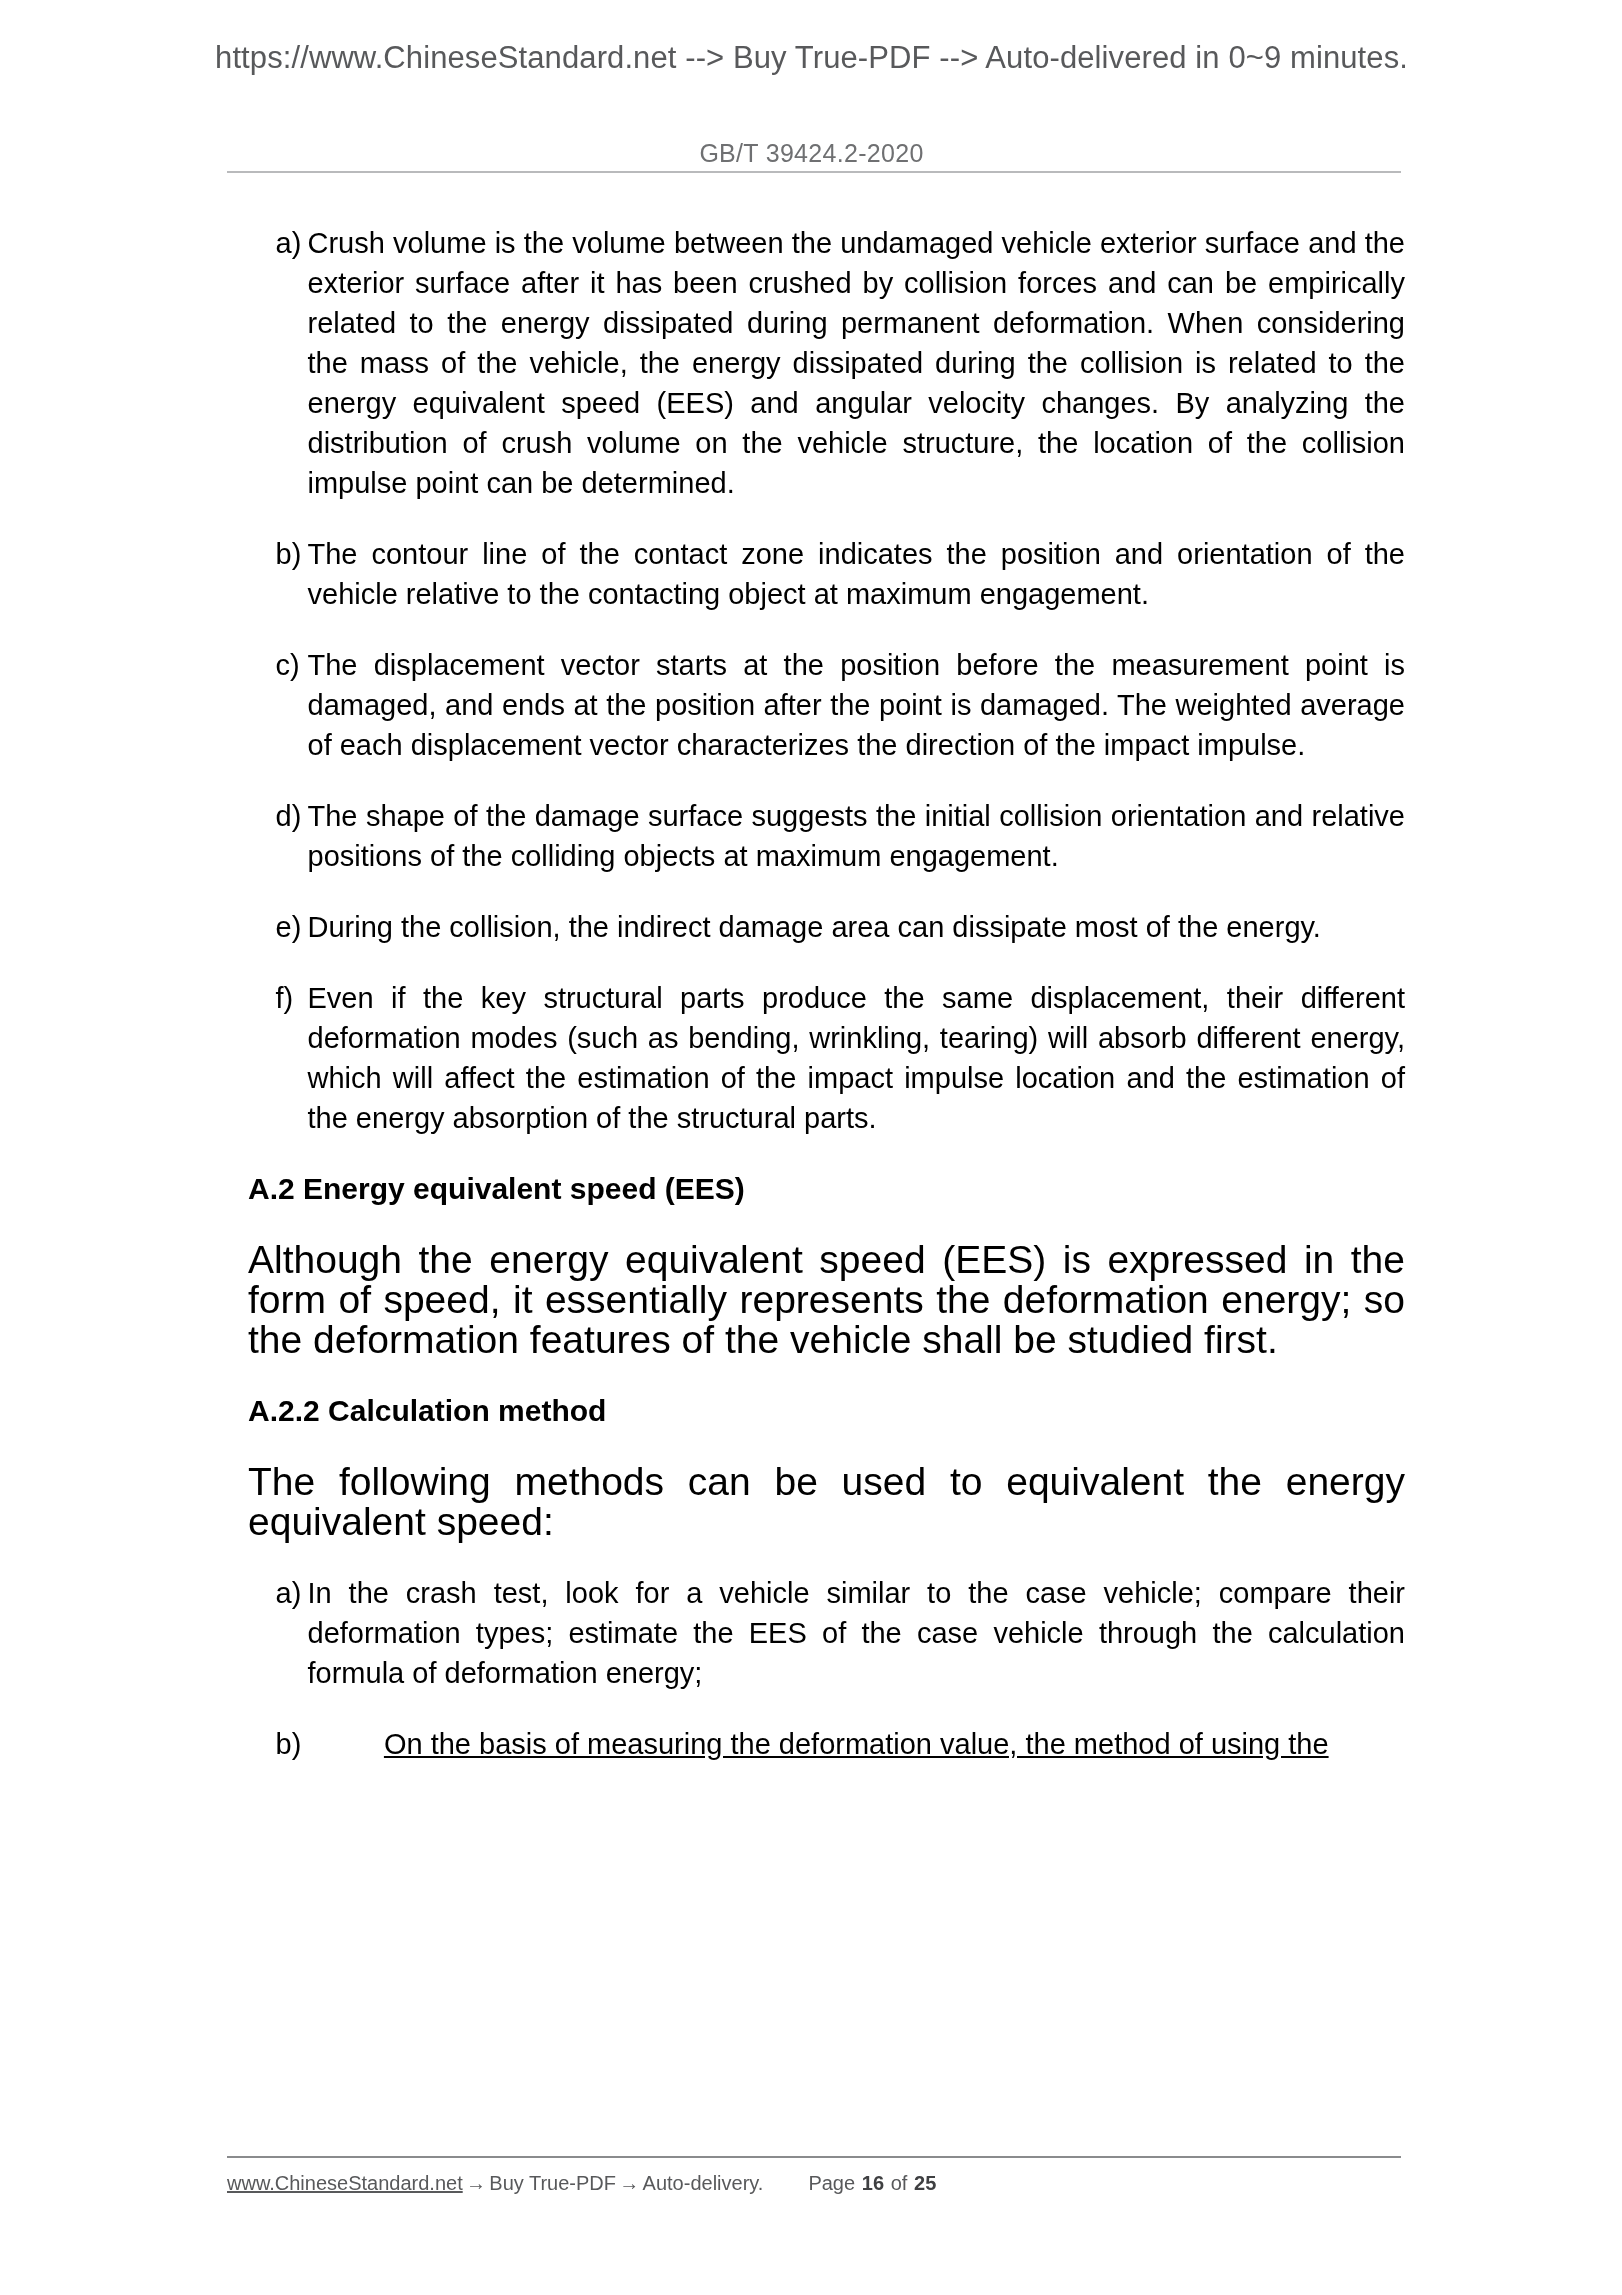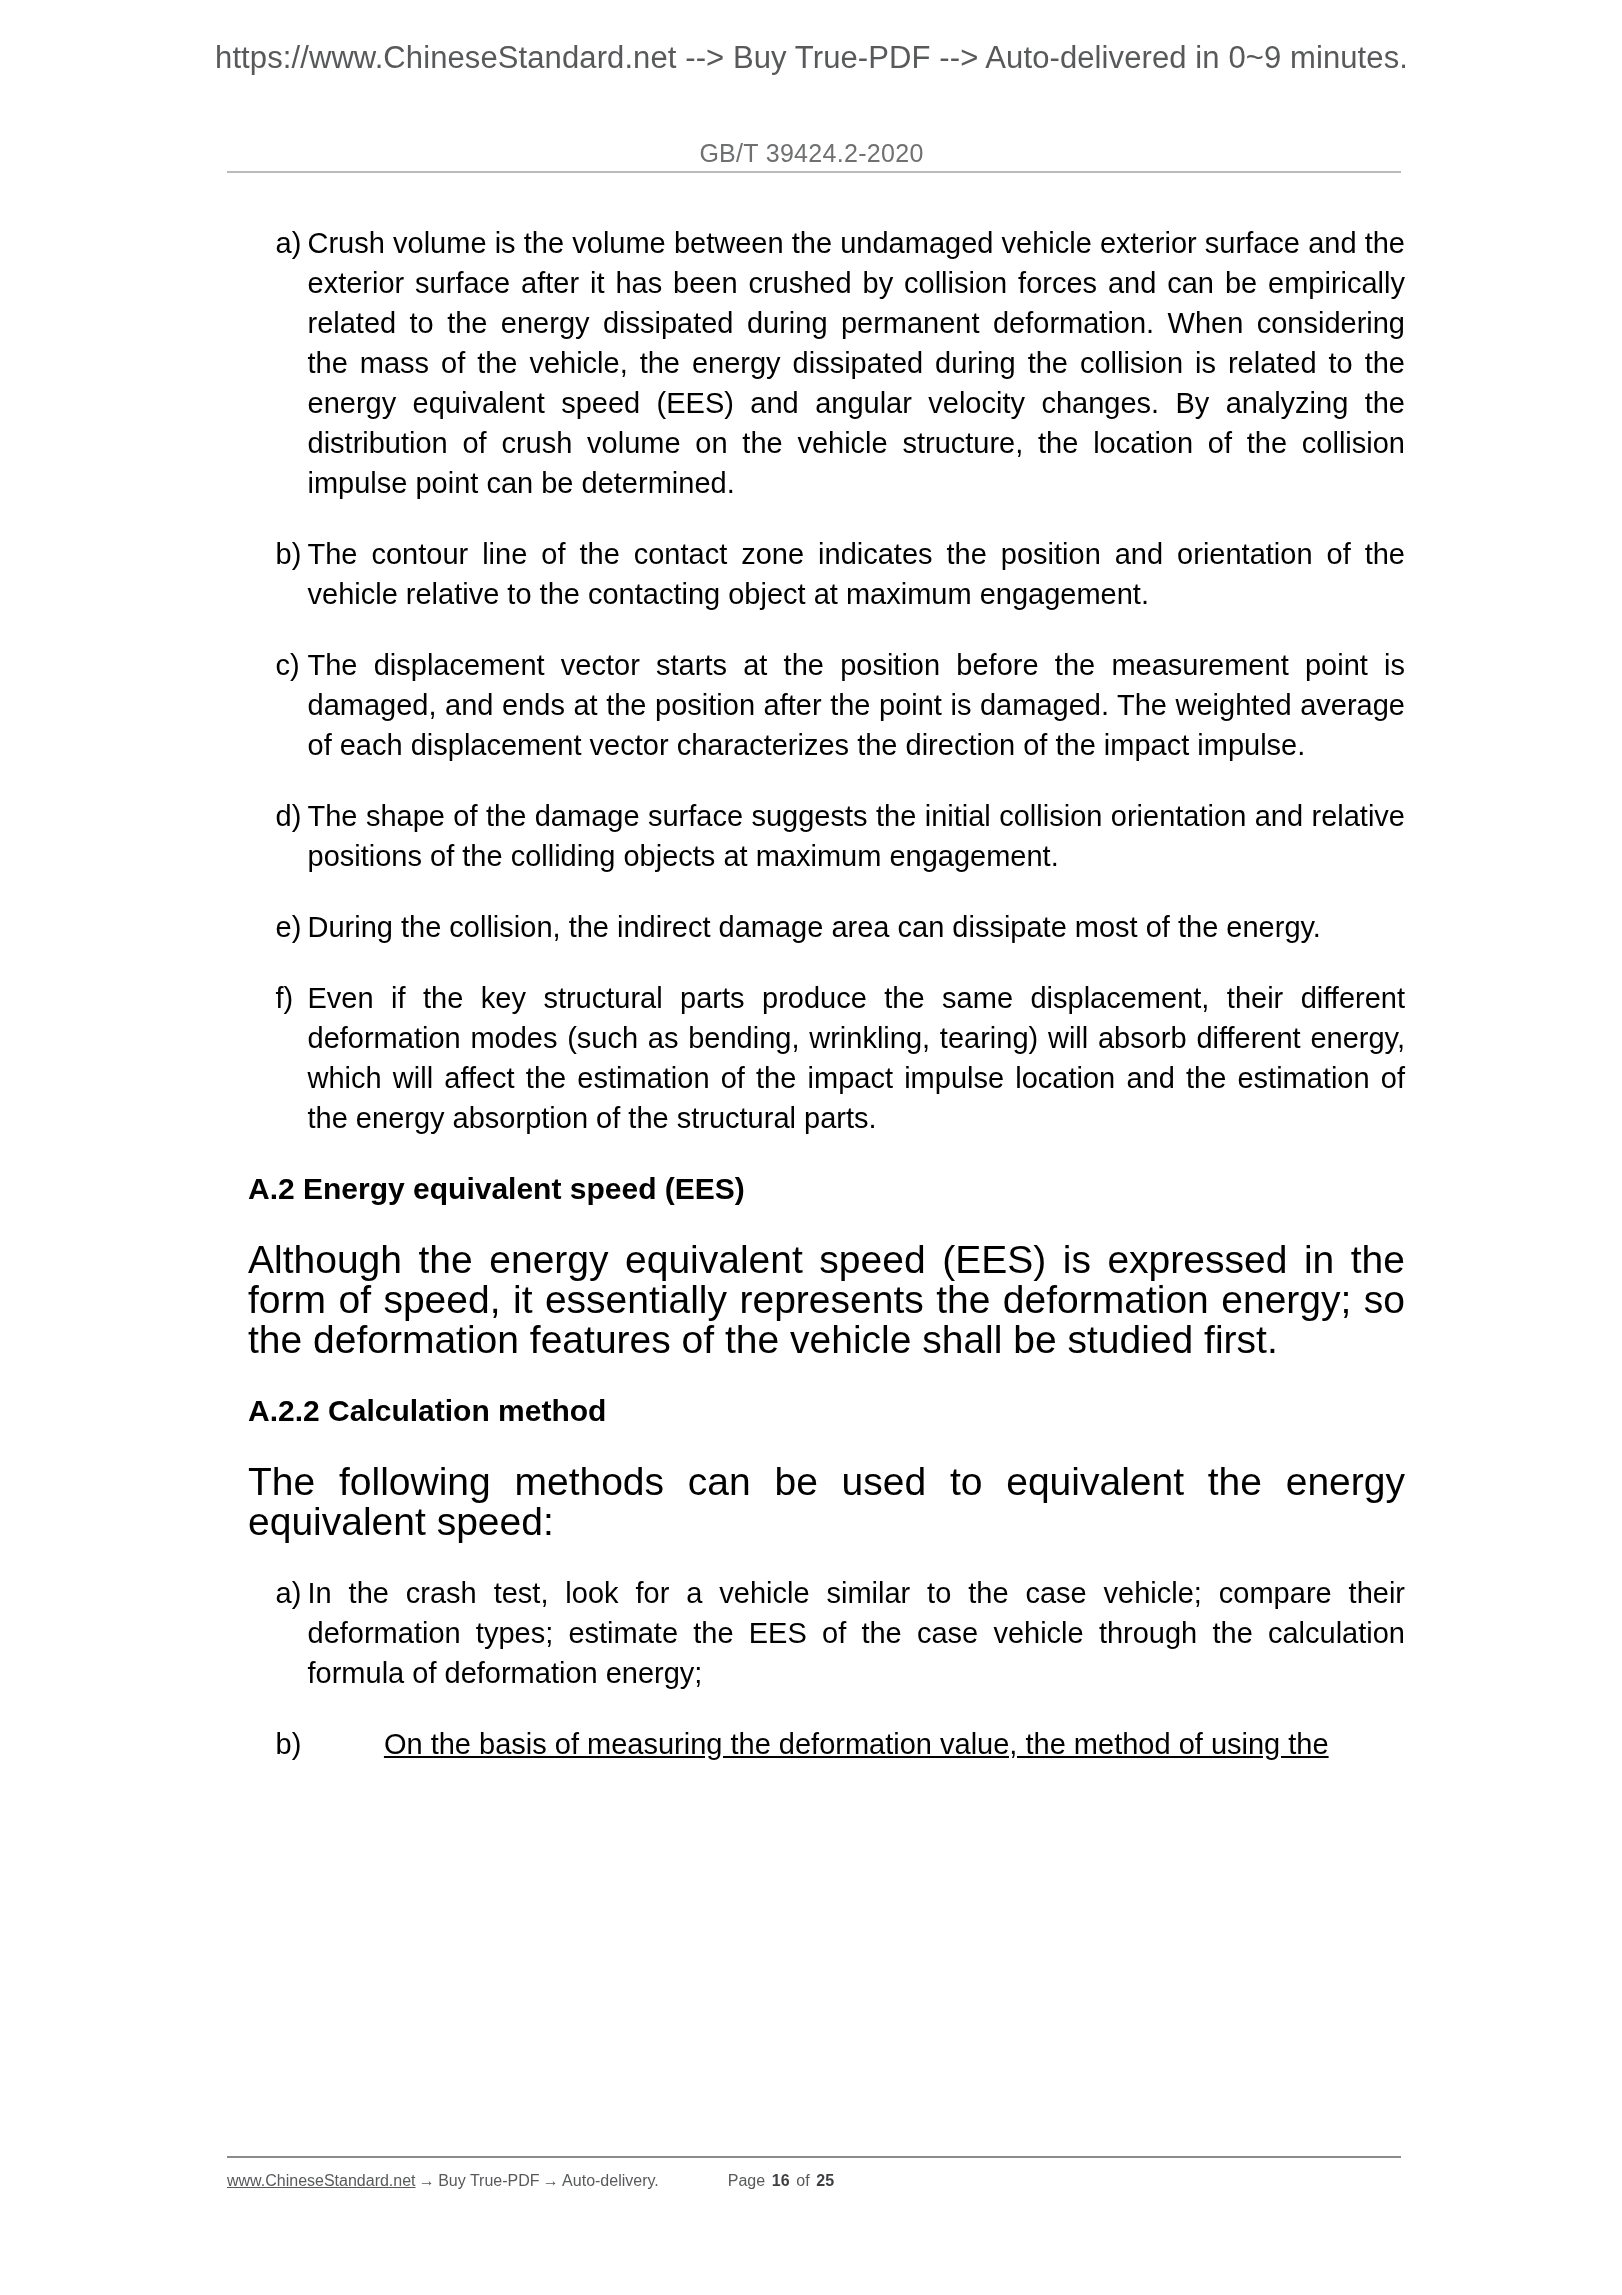--- a/index.html
+++ b/index.html
@@ -126,9 +126,8 @@
     width: 1174px;
     display: flex;
     align-items: center;
-    font-size: 16px;
-    color: #58595b;
-    gap: 24px;
+    font-size: 20px;
+    color: #58595b;
   }
   .footer-link {
     text-decoration: underline;

